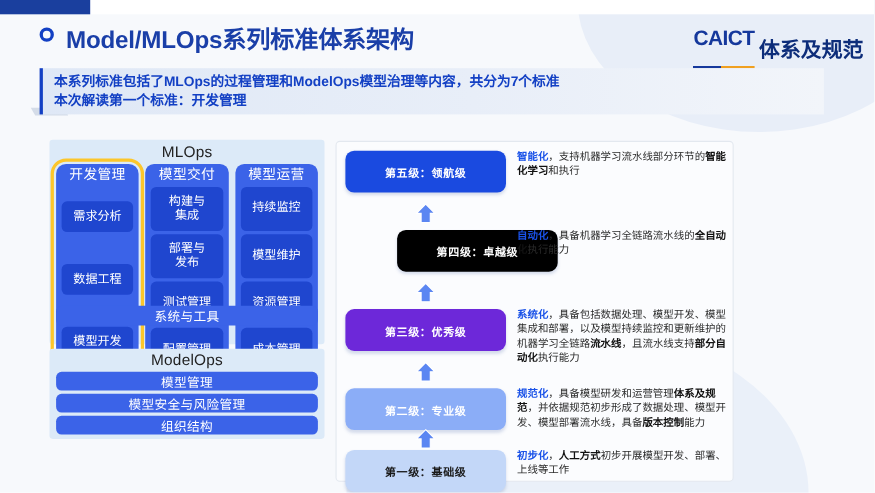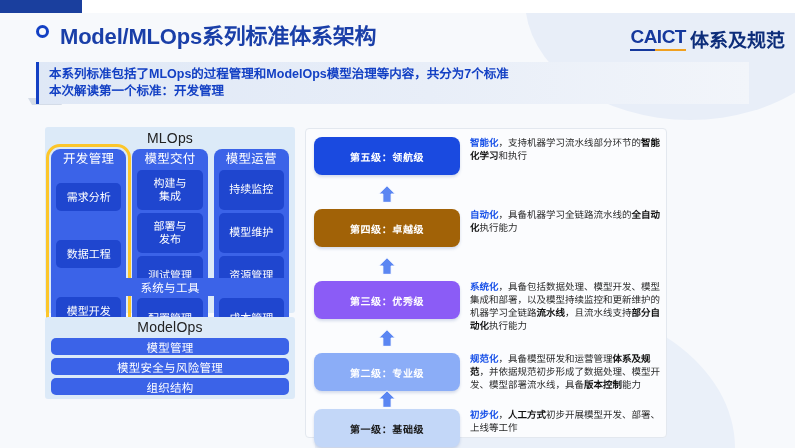--- a/index.html
+++ b/index.html
@@ -56,7 +56,7 @@
   }
   .logo-caict{
     position:relative;font-size:19px;font-weight:bold;
-    color:#15389c;letter-spacing:-0.5px;padding-bottom:3px;
+    color:#15389c;letter-spacing:-0.5px;padding-bottom:15px;
   }
   .logo-caict::after{
     content:"";position:absolute;left:0;bottom:0;width:100%;height:2.5px;

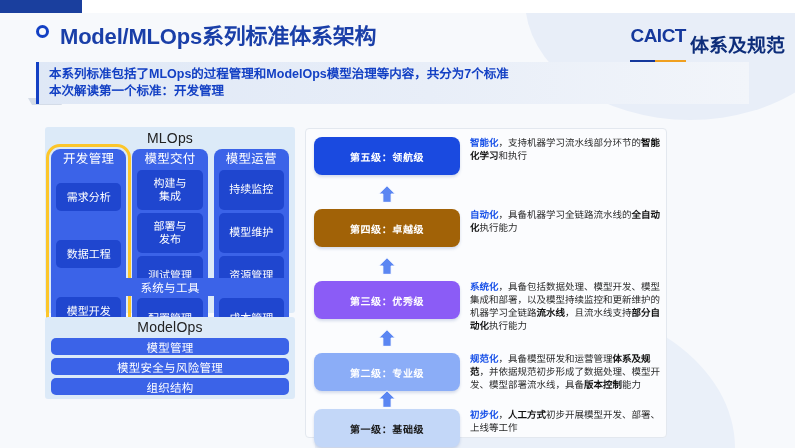--- a/index.html
+++ b/index.html
@@ -226,7 +226,7 @@
     <div class="lvl-wrap" id="levels">
         <div class="lvl" style="top: 0px; background: rgb(26, 74, 224); color: rgb(255, 255, 255);">第五级：领航级</div>
         <div class="desc" style="top: -1px;"><span class="kw">智能化</span><span>，支持机器学习流水线部分环节的</span><b>智能化学习</b><span>和执行</span></div>
-        <div class="lvl" style="top: 72px; background: #a16207; color: rgb(255, 255, 255);">第四级：卓越级</div>
+        <div class="lvl" style="top: 72px; background: #000000; color: rgb(255, 255, 255); margin-left: 47px;">第四级：卓越级</div>
         <div class="desc" style="top: 71px;"><span class="kw">自动化</span><span>，具备机器学习全链路流水线的</span><b>全自动化</b><span>执行能力</span></div>
         <div class="lvl" style="top: 144px; background: #8b5cf6; color: rgb(255, 255, 255);">第三级：优秀级</div>
         <div class="desc" style="top: 143px;"><span class="kw">系统化</span><span>，具备包括数据处理、模型开发、模型集成和部署，以及模型持续监控和更新维护的机器学习全链路</span><b>流水线</b><span>，且流水线支持</span><b>部分自动化</b><span>执行能力</span></div>

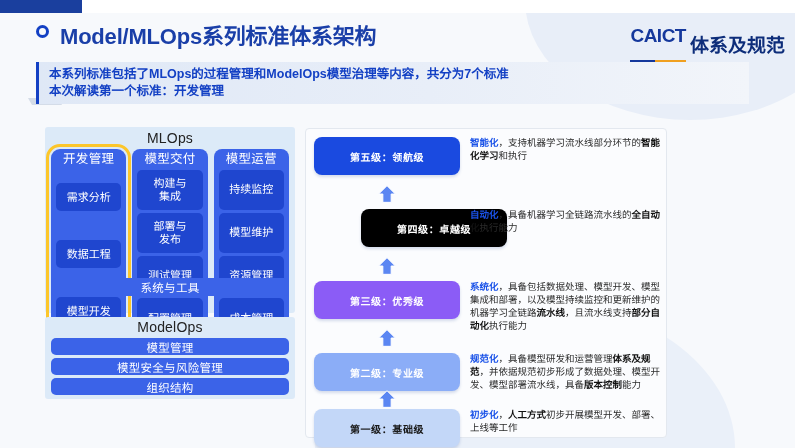--- a/index.html
+++ b/index.html
@@ -228,7 +228,7 @@
         <div class="desc" style="top: -1px;"><span class="kw">智能化</span><span>，支持机器学习流水线部分环节的</span><b>智能化学习</b><span>和执行</span></div>
         <div class="lvl" style="top: 72px; background: #000000; color: rgb(255, 255, 255); margin-left: 47px;">第四级：卓越级</div>
         <div class="desc" style="top: 71px;"><span class="kw">自动化</span><span>，具备机器学习全链路流水线的</span><b>全自动化</b><span>执行能力</span></div>
-        <div class="lvl" style="top: 144px; background: #8b5cf6; color: rgb(255, 255, 255);">第三级：优秀级</div>
+        <div class="lvl" style="top: 144px; background: #6d28d9; color: rgb(255, 255, 255);">第三级：优秀级</div>
         <div class="desc" style="top: 143px;"><span class="kw">系统化</span><span>，具备包括数据处理、模型开发、模型集成和部署，以及模型持续监控和更新维护的机器学习全链路</span><b>流水线</b><span>，且流水线支持</span><b>部分自动化</b><span>执行能力</span></div>
         <div class="lvl" style="top: 216px; background: rgb(139, 173, 247); color: rgb(255, 255, 255);">第二级：专业级</div>
         <div class="desc" style="top: 215px;"><span class="kw">规范化</span><span>，具备模型研发和运营管理</span><b>体系及规范</b><span>，并依据规范初步形成了数据处理、模型开发、模型部署流水线，具备</span><b>版本控制</b><span>能力</span></div>

